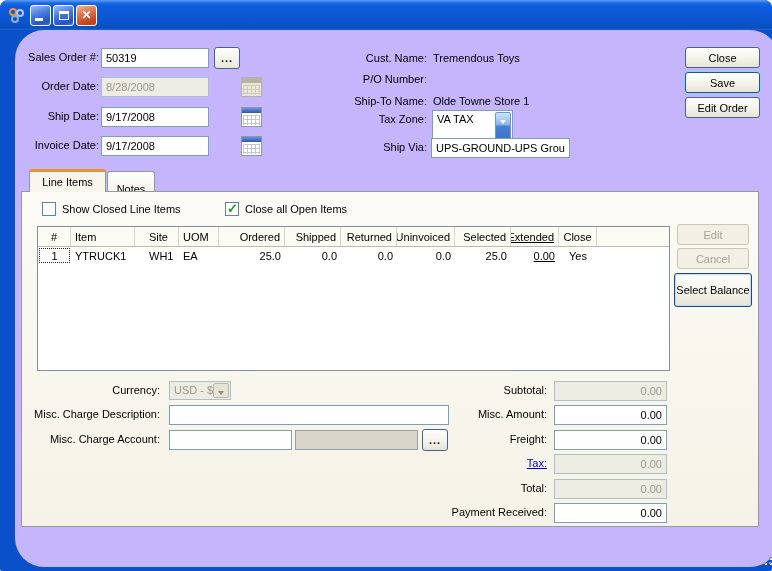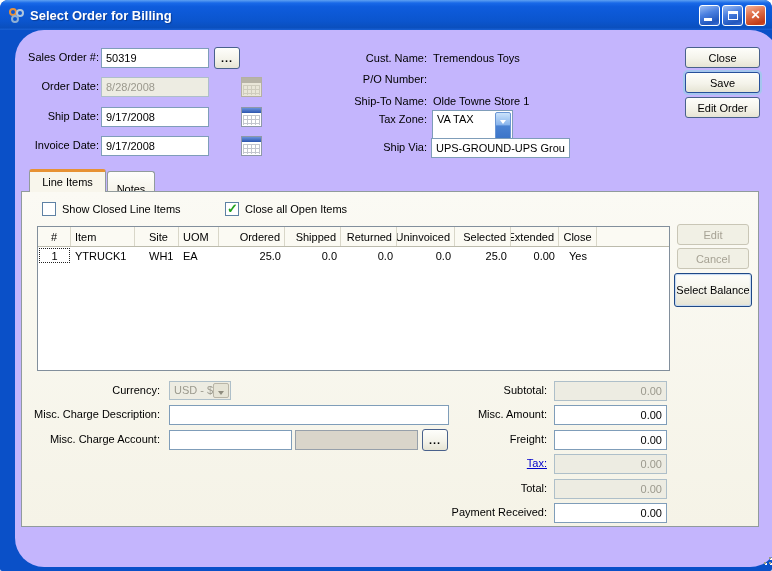--- a/index.html
+++ b/index.html
@@ -118,7 +118,6 @@
       <circle cx="12" cy="6" r="3" fill="none" stroke="#AFC6DE" stroke-width="2"></circle>
       <circle cx="7" cy="12" r="3" fill="none" stroke="#8FB0D4" stroke-width="2"></circle>
     </svg>
-    <div class="title-text">Select Order for Billing</div>
     <div class="winbtns">
       <div class="winbtn">
           <span class="glyph-min"></span>

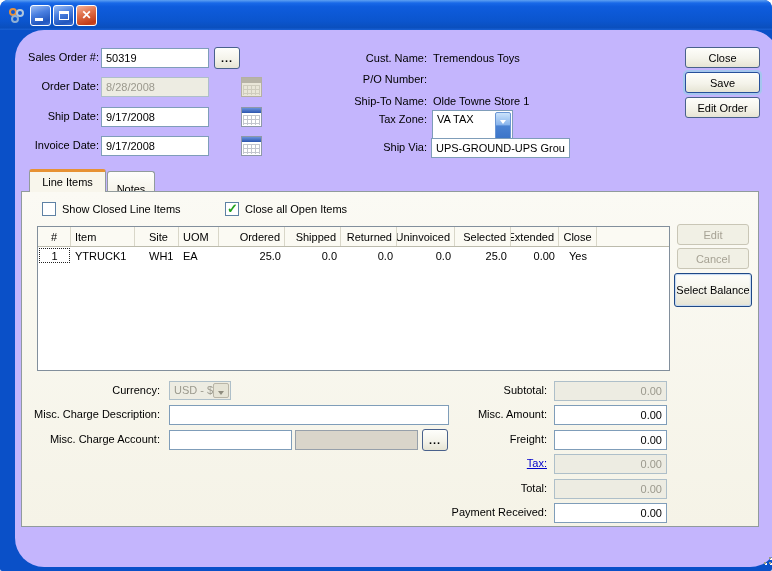--- a/index.html
+++ b/index.html
@@ -96,7 +96,7 @@
   .c0{width:33px; justify-content:center;} .c1{width:64px;} .c2{width:44px; padding-left:14px;text-align:center;}
   .c3{width:40px;} .c4{width:66px; justify-content:flex-end;} .c5{width:56px; justify-content:flex-end;}
   .c6{width:56px; justify-content:flex-end;} .c7{width:58px; justify-content:flex-end;}
-  .c8{width:56px; justify-content:flex-end;} .c9{width:48px; justify-content:flex-end;}
+  .c8{width:56px; justify-content:flex-end;} .c9{width:48px; justify-content:flex-end;text-decoration:underline;}
   .c10{width:38px; justify-content:center;}
   .focus-cell { outline:1px dotted #222; outline-offset:-2px; }
 

